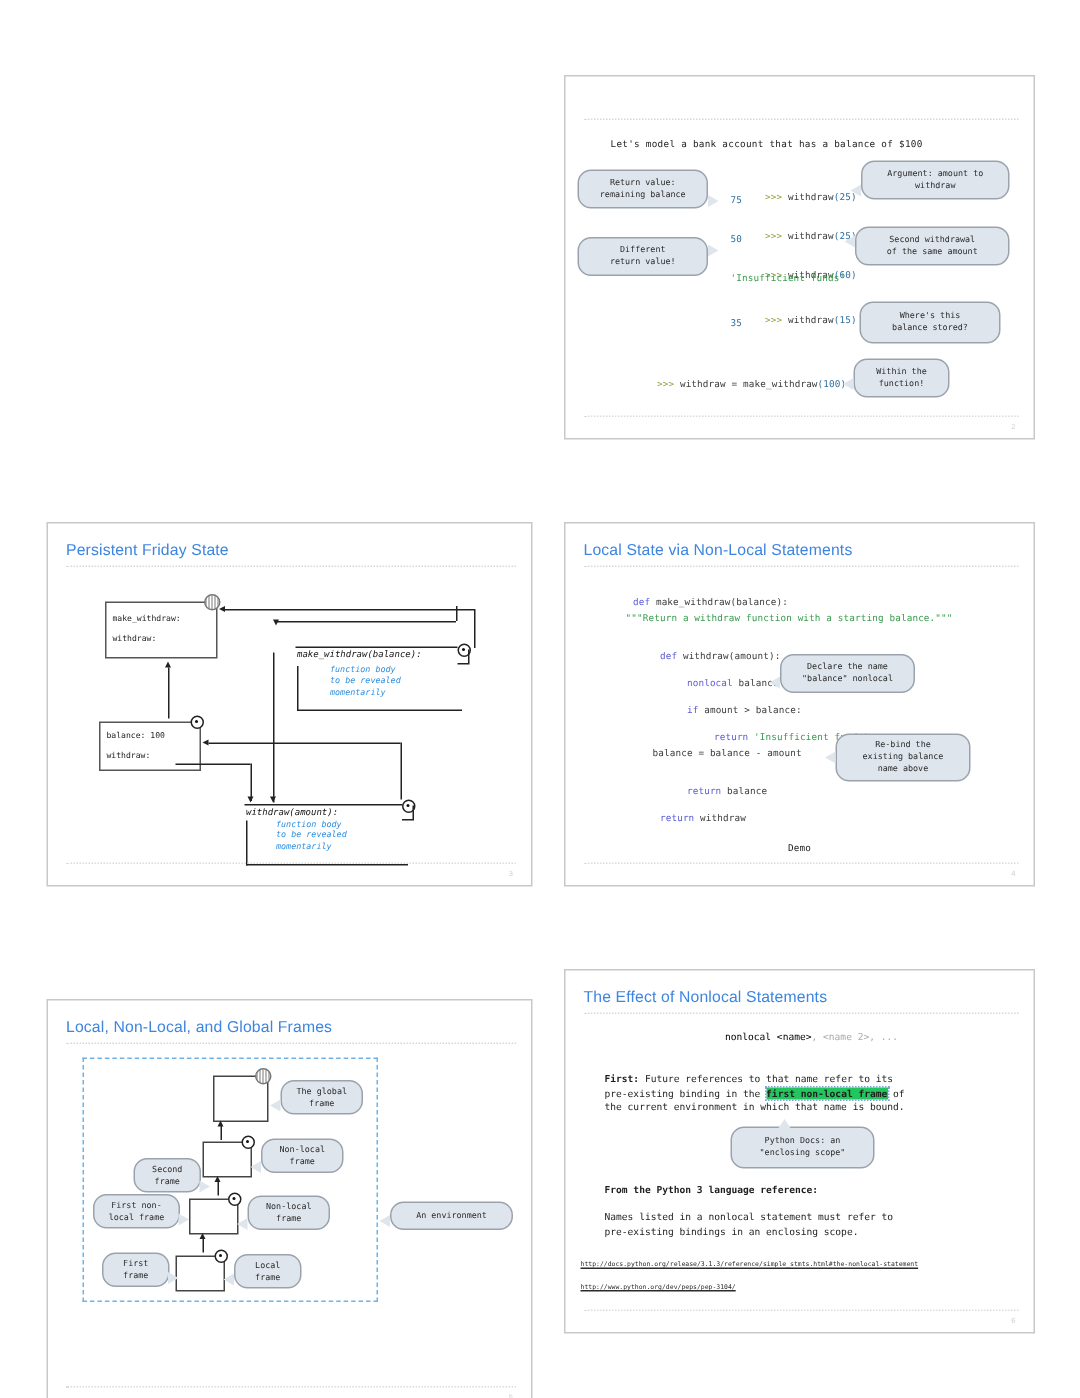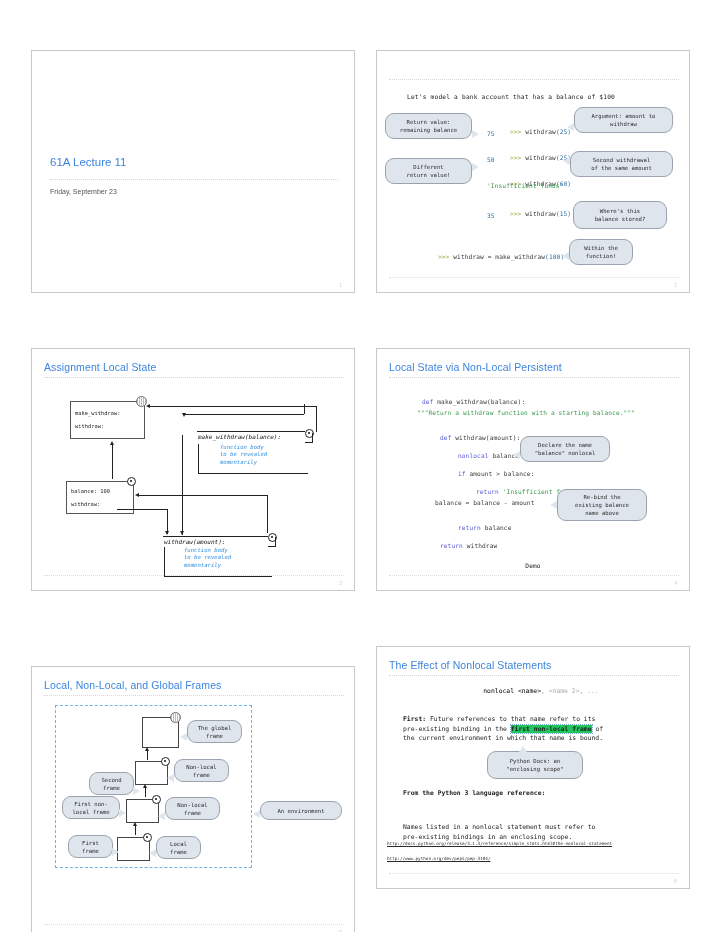--- a/index.html
+++ b/index.html
@@ -115,12 +115,6 @@
 
 <div class="page">
 
-  <div class="slide s1">
-    <div class="s1-title">61A Lecture 11</div>
-    <div class="s1-rule"></div>
-    <div class="s1-date">Friday, September 23</div>
-    <div class="pagenum">1</div>
-  </div>
 
   <div class="slide s2">
     <div class="title-rule"></div>

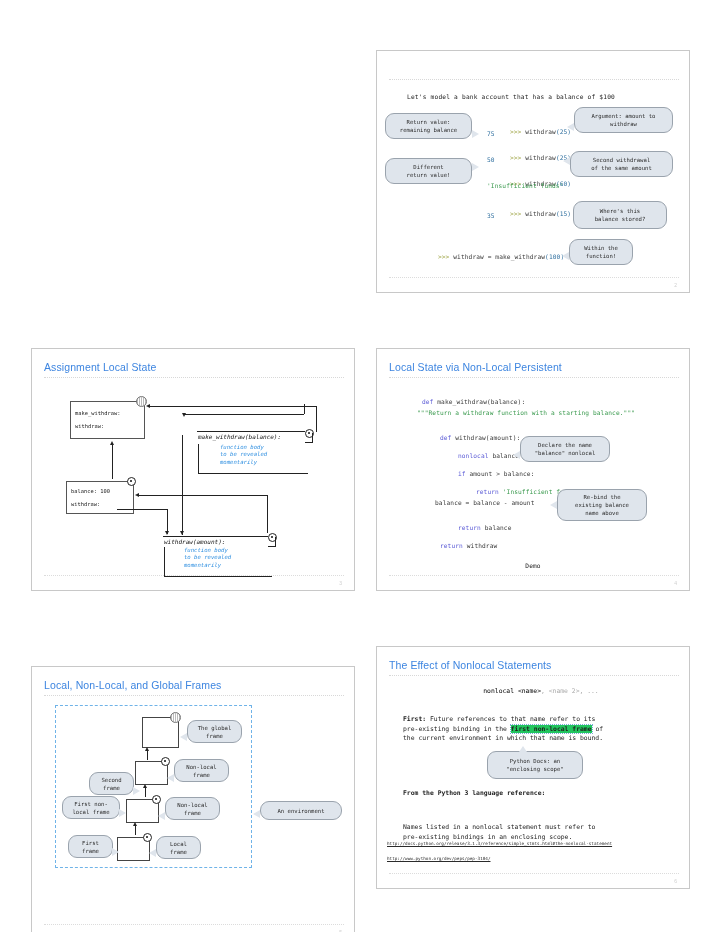--- a/index.html
+++ b/index.html
@@ -173,7 +173,7 @@
   </div>
 
   <div class="slide s3">
-    <div class="slide-title">Assignment Local State</div>
+    <div class="slide-title">Persistent Friday State</div>
     <div class="title-rule"></div>
 
     <div class="box" style="left:38px;top:52px;width:75px;height:38px;"></div>

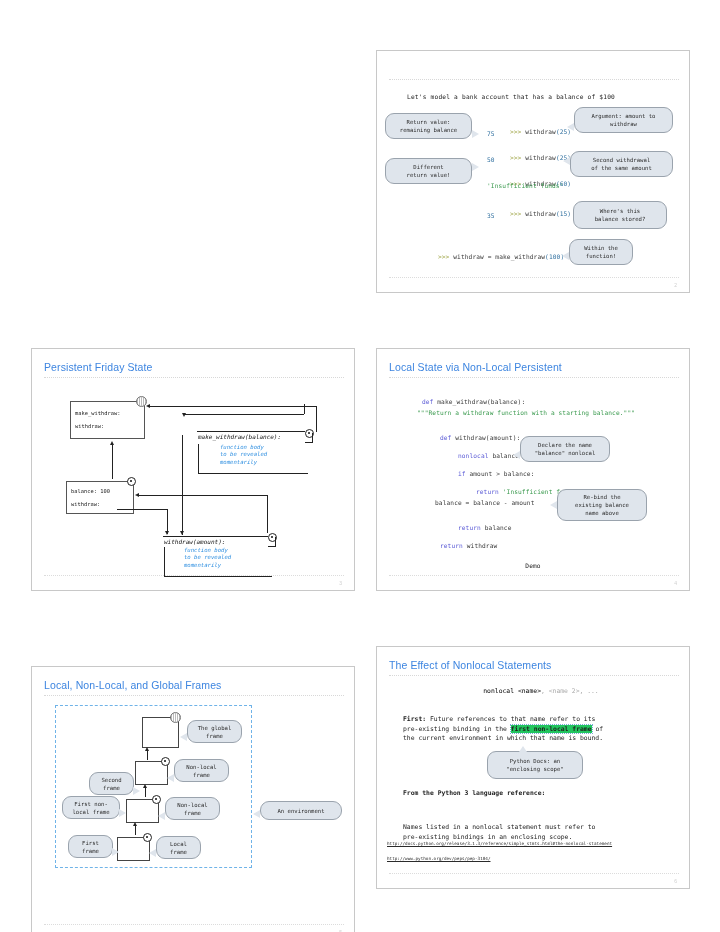--- a/index.html
+++ b/index.html
@@ -238,7 +238,7 @@
   </div>
 
   <div class="slide s4">
-    <div class="slide-title">Local State via Non-Local Persistent</div>
+    <div class="slide-title">Local State via Non-Local Statements</div>
     <div class="title-rule"></div>
 
     <div class="codeline mono" style="left:22px;top:42px;">

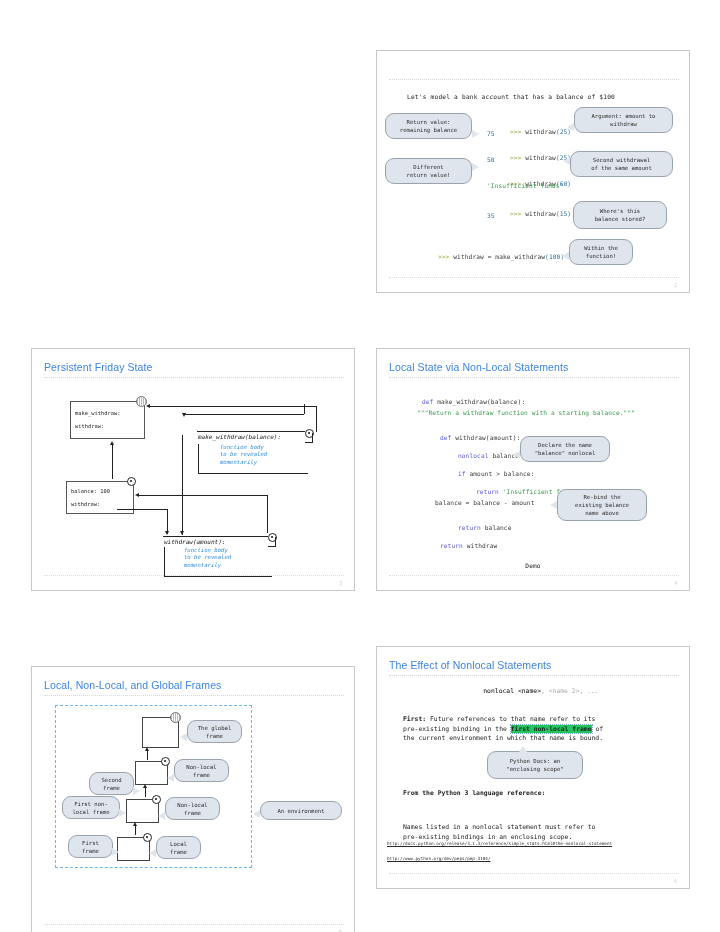--- a/index.html
+++ b/index.html
@@ -347,7 +347,7 @@
     <div class="tail tail-u" style="left:142px;top:99px;"></div>
 
     <div class="s6-para mono b" style="left:26px;top:142px;">From the Python 3 language reference:</div>
-    <div class="s6-para mono" style="left:26px;top:160px;margin-top:16px;">Names listed in a nonlocal statement must refer to
+    <div class="s6-para mono" style="left:26px;top:160px;">Names listed in a nonlocal statement must refer to
 pre-existing bindings in an enclosing scope.</div>
 
     <div class="url mono" style="left:10px;top:194px;">http://docs.python.org/release/3.1.3/reference/simple_stmts.html#the-nonlocal-statement</div>

